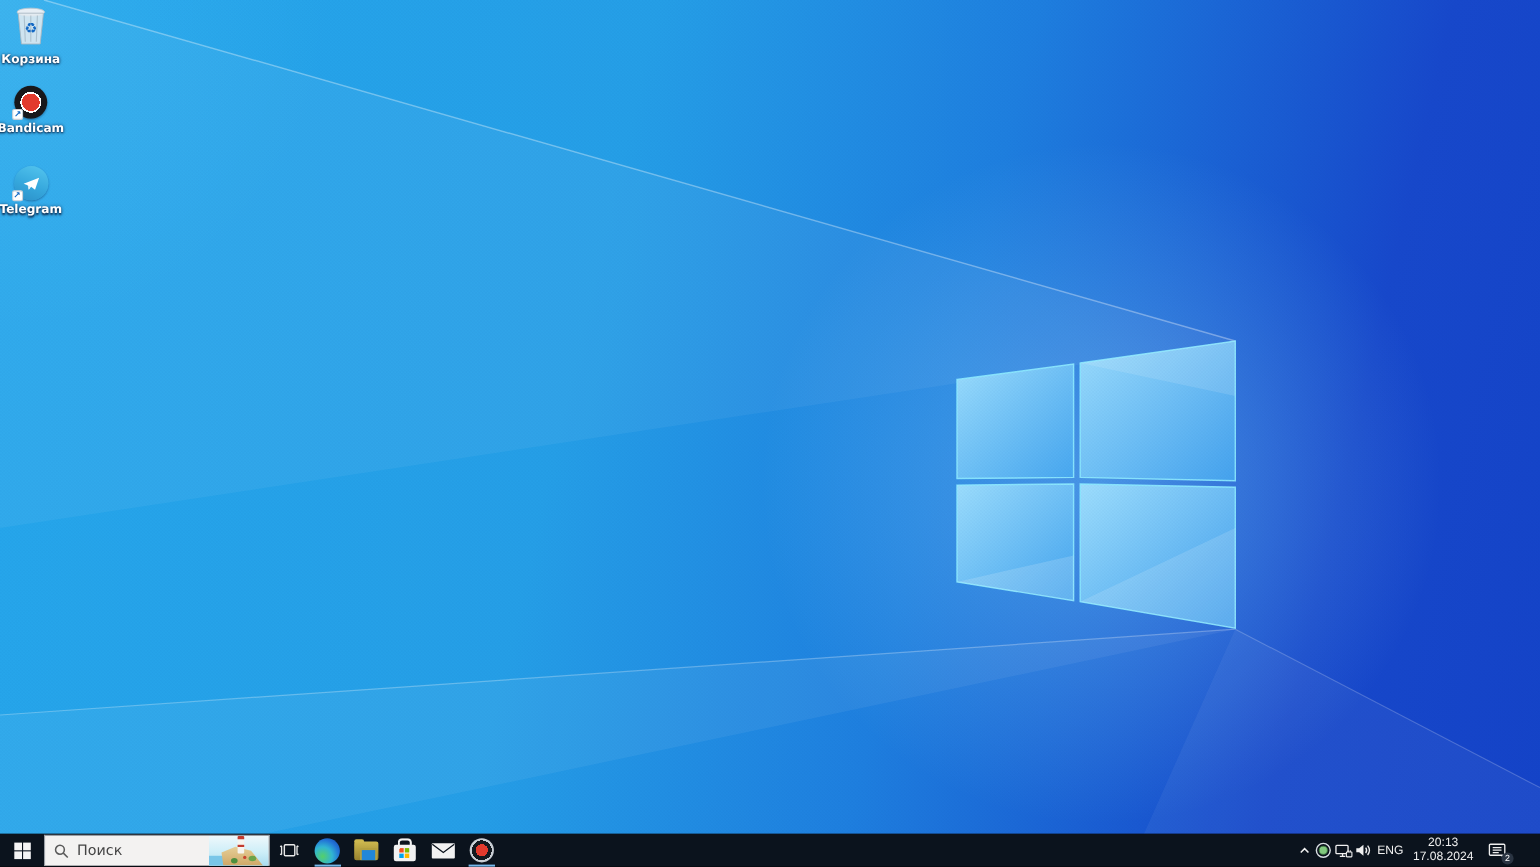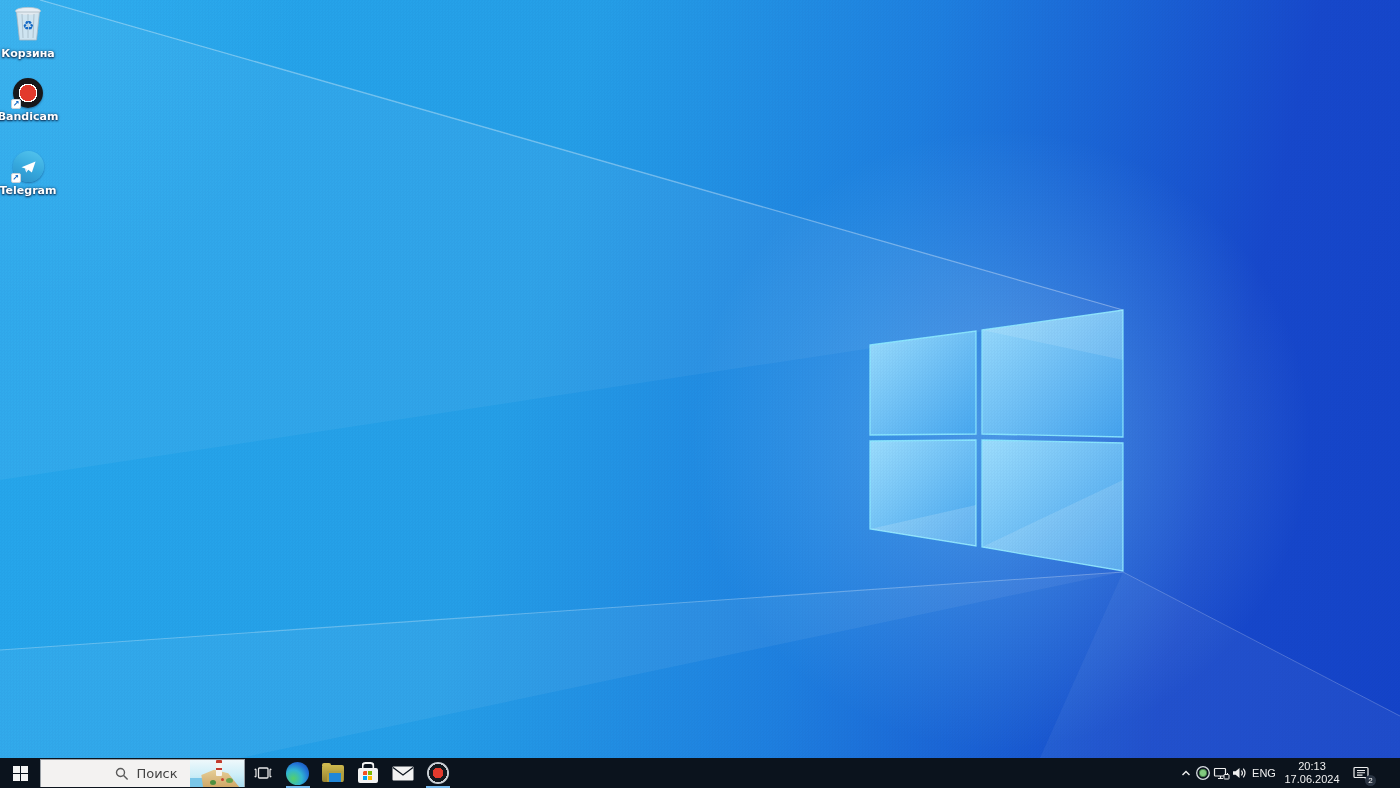--- a/index.html
+++ b/index.html
@@ -78,7 +78,7 @@
     flex:0 0 auto;width:205px;height:28px;margin-top:1px;
     background:var(--search-box-bg,#f3f2f1);
     border:1px solid #9aa0a6;border-bottom:none;
-    display:flex;align-items:center;position:relative;cursor:text;justify-content:center;
+    display:flex;align-items:center;position:relative;cursor:text;
   }
   .searchbox .ph{
     font-size:13px;color:var(--search-text,#444);margin-left:7px;white-space:nowrap;

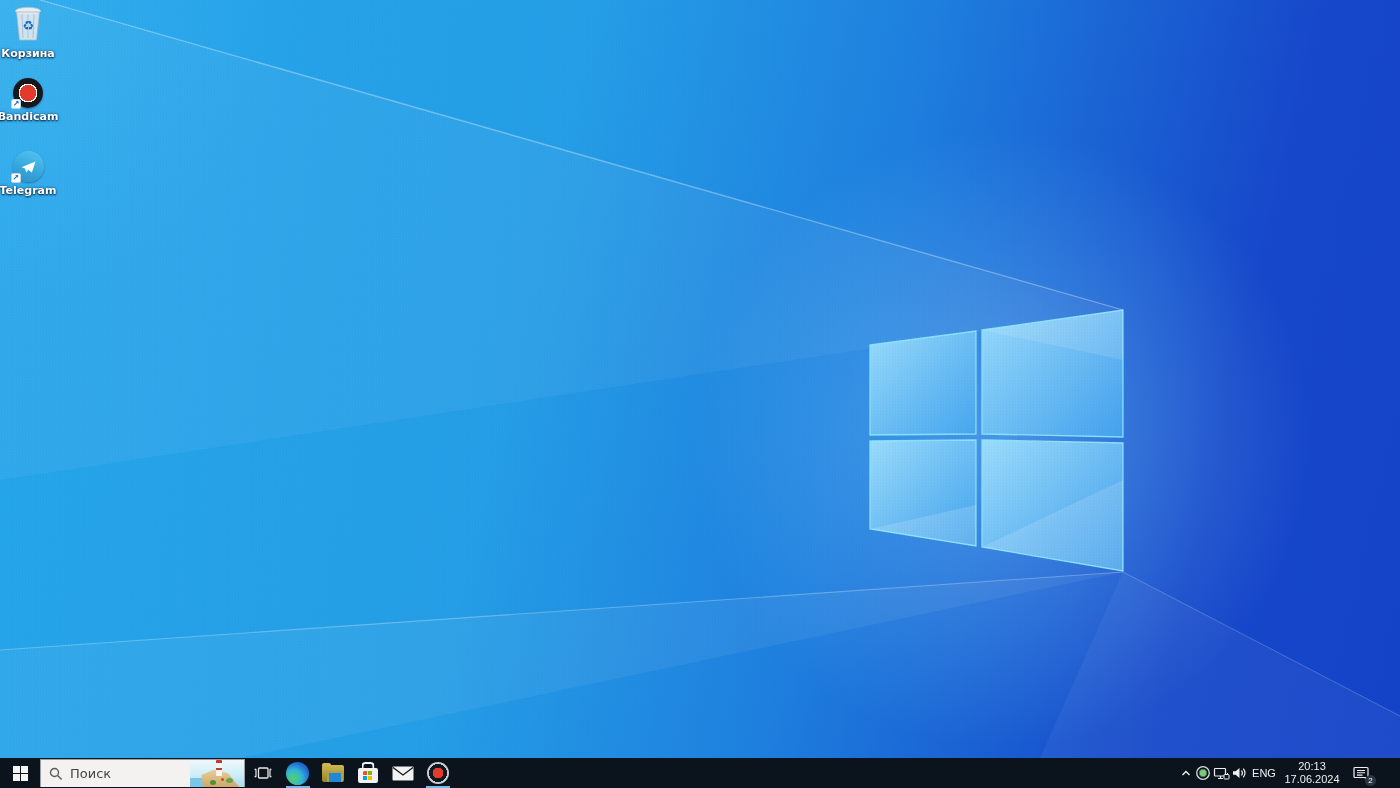--- a/index.html
+++ b/index.html
@@ -306,7 +306,7 @@
 
       <button class="trb clock">
         <div>20:13</div>
-        <div>17.06.2024</div>
+        <div>17.08.2024</div>
       </button>
 
       <button class="trb action">

